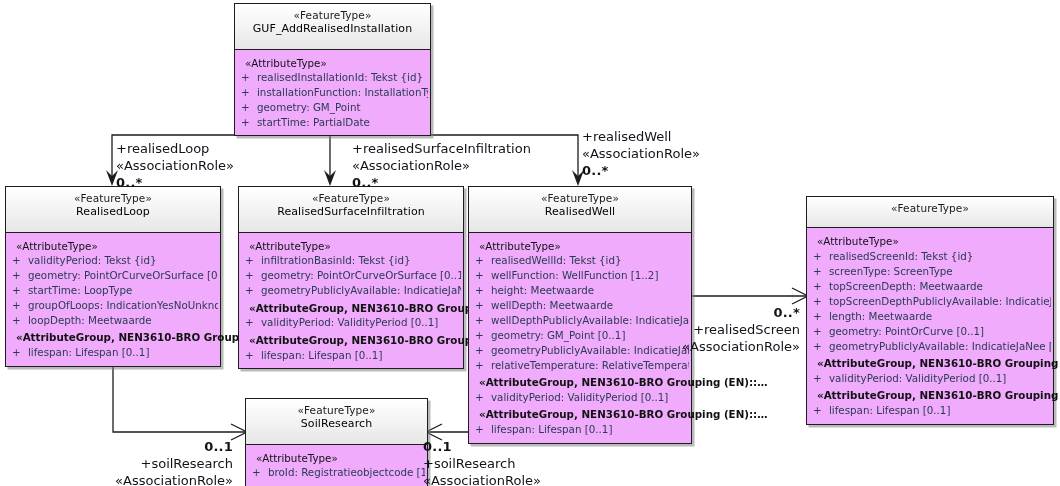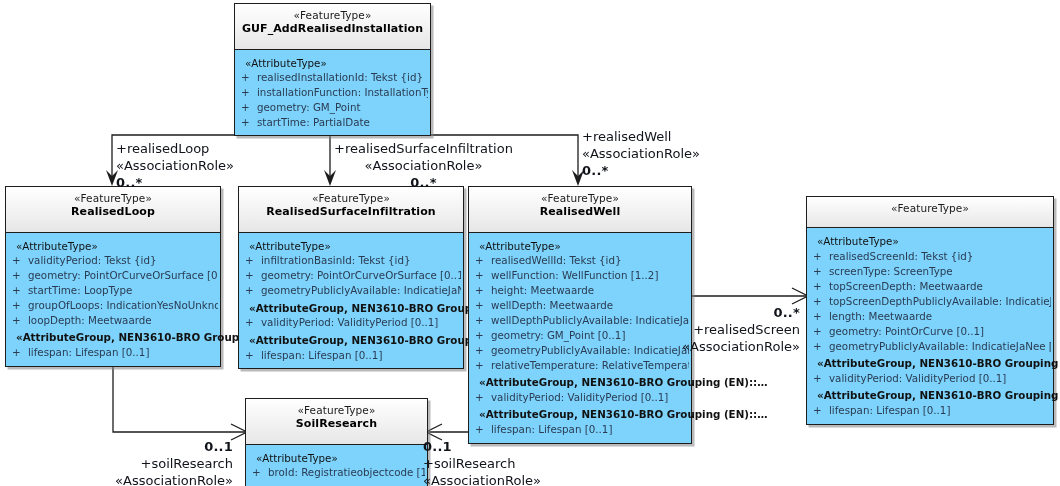--- a/index.html
+++ b/index.html
@@ -46,7 +46,7 @@
   .uml-header .cname {
     display: block;
     font-size: 11px;
-    font-weight: bold;
+    font-weight: normal;
     color: #000000;
     letter-spacing: 0.1px;
   }

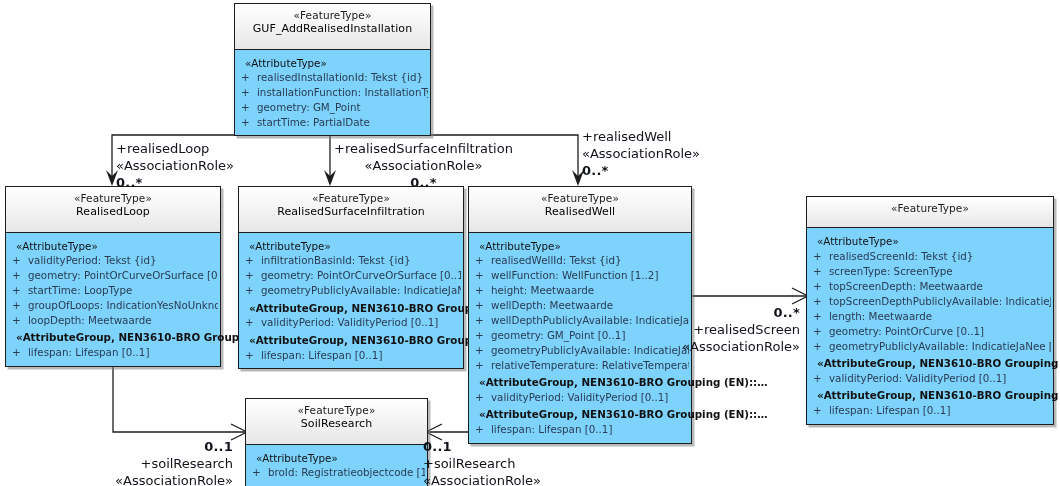--- a/index.html
+++ b/index.html
@@ -51,7 +51,7 @@
     letter-spacing: 0.1px;
   }
   .uml-body {
-    background: #7dd3fc;
+    background: #f0abfc;
     padding: 4px 0 5px 0;
   }
   .grp {

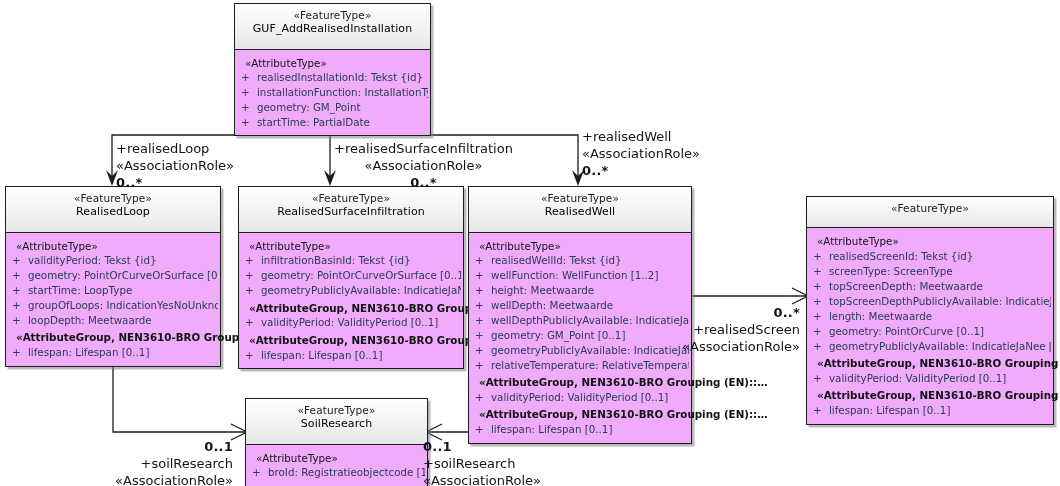--- a/index.html
+++ b/index.html
@@ -146,7 +146,7 @@
     <div class="mult">0..*</div>
   </div>
 
-  <div class="conn-label" style="left:334px; top:140px;text-align:center;">
+  <div class="conn-label" style="left:352px; top:140px;">
     <div>+realisedSurfaceInfiltration</div>
     <div>«AssociationRole»</div>
     <div class="mult">0..*</div>

